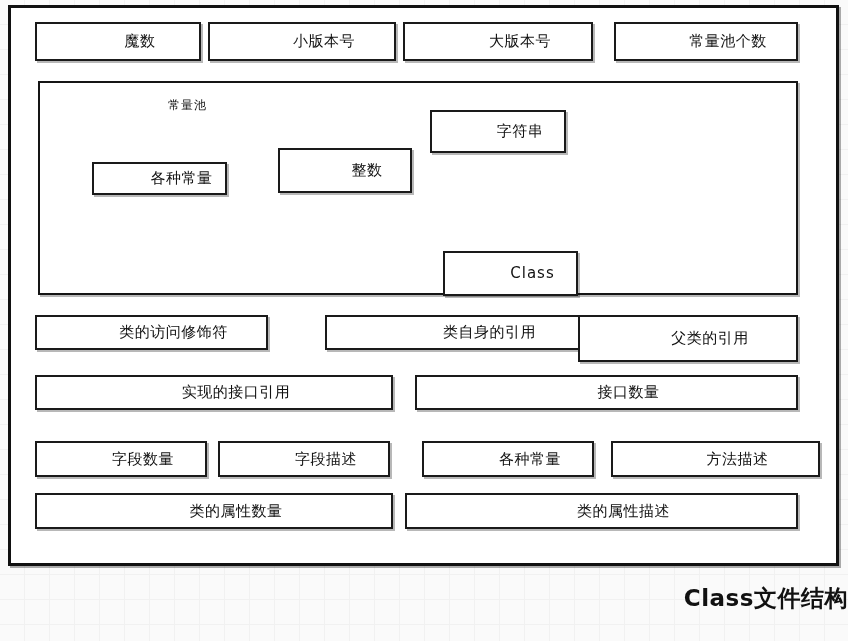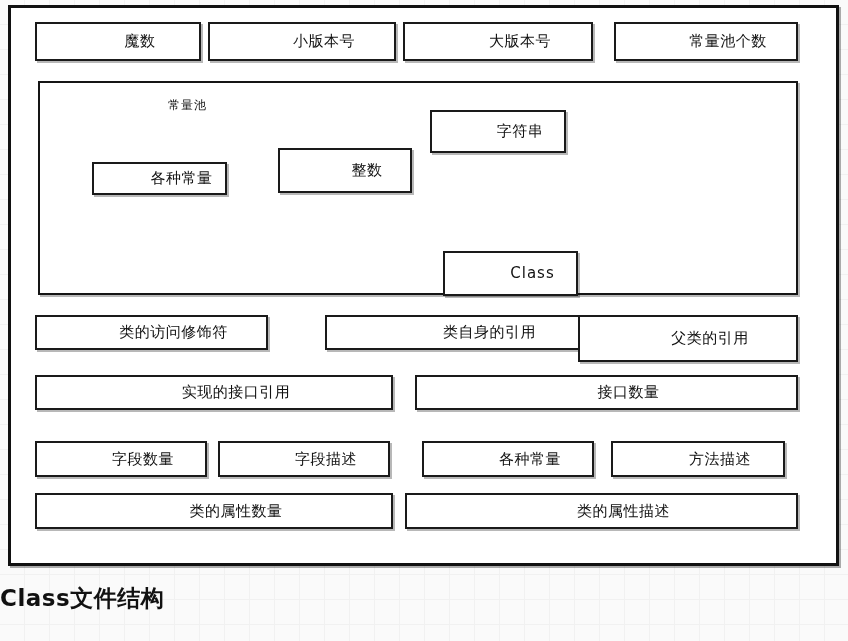--- a/index.html
+++ b/index.html
@@ -127,7 +127,7 @@
       <div class="box shadowed" style="left: 35px; top: 441px; width: 172px; height: 36px;">字段数量</div>
       <div class="box shadowed" style="left: 218px; top: 441px; width: 172px; height: 36px;">字段描述</div>
       <div class="box shadowed" style="left: 422px; top: 441px; width: 172px; height: 36px;">各种常量</div>
-      <div class="box shadowed" style="left: 611px; top: 441px; width: 174px; height: 36px;">方法描述</div>
+      <div class="box shadowed" style="left: 611px; top: 441px; width: 209px; height: 36px;">方法描述</div>
       <div class="box shadowed" style="left: 35px; top: 493px; width: 358px; height: 36px;">类的属性数量</div>
       <div class="box shadowed" style="left: 405px; top: 493px; width: 393px; height: 36px;">类的属性描述</div>
     </div>

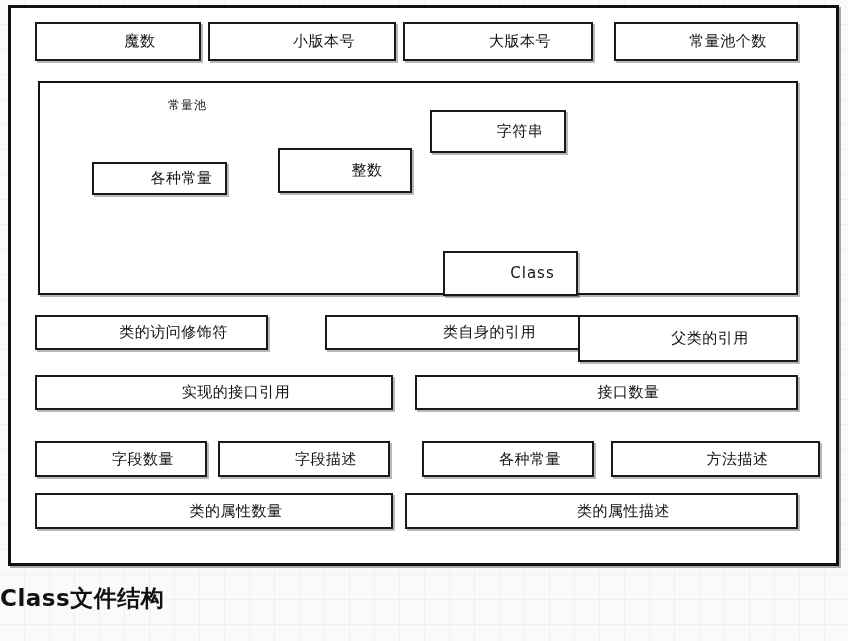--- a/index.html
+++ b/index.html
@@ -92,7 +92,7 @@
     left: 0;
     top: 583px;
     width: 848px;
-    text-align: left;
+    text-align: right;
     font-size: 23px;
     font-weight: bold;
     color: #111111;

